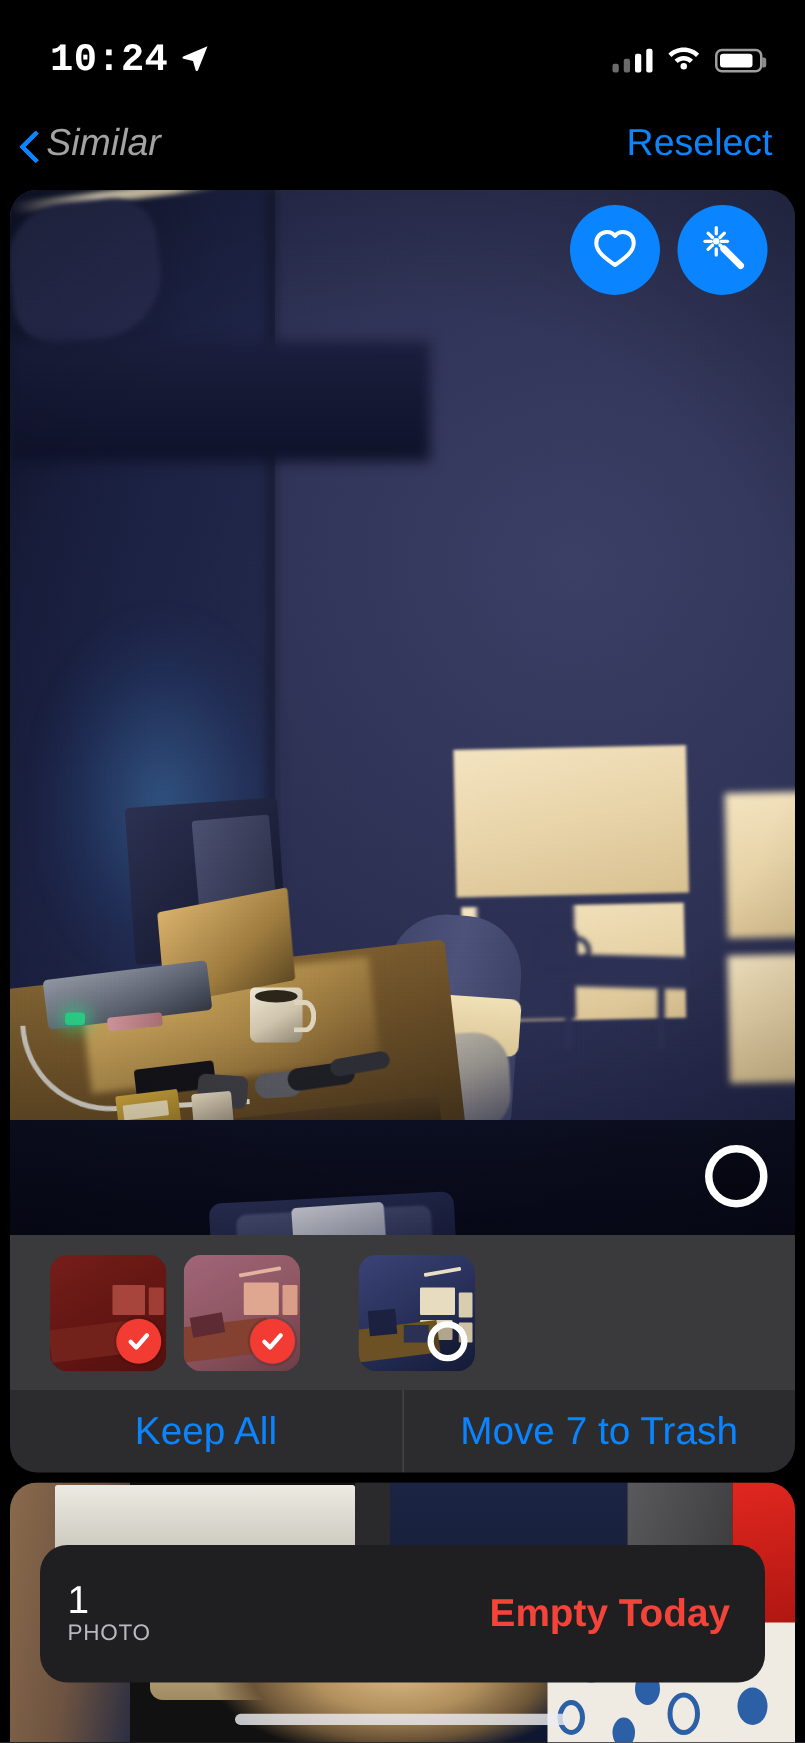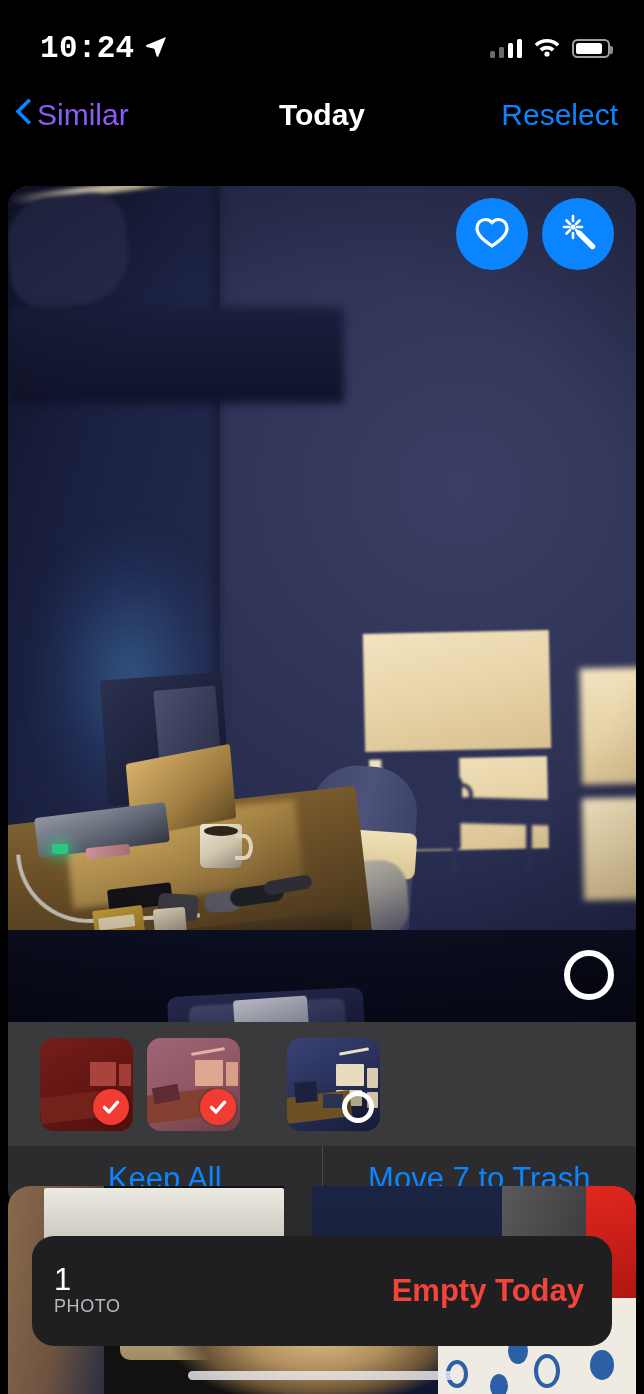--- a/index.html
+++ b/index.html
@@ -41,8 +41,8 @@
     display:flex; align-items:center; color:#fff;
   }
   .nav-back{
-    position:absolute; left:16px; display:flex; align-items:flex-start; gap:5px;
-    color:#8b5cf6; font-size:30px; cursor:pointer;
+    position:absolute; left:16px; display:flex; align-items:flex-end; gap:5px;
+    color:#a3a3a3; font-size:30px; cursor:pointer;font-style:italic;
   }
   .chev{ width:16px; height:28px; position:relative; display:inline-block; }
   .chev:before{

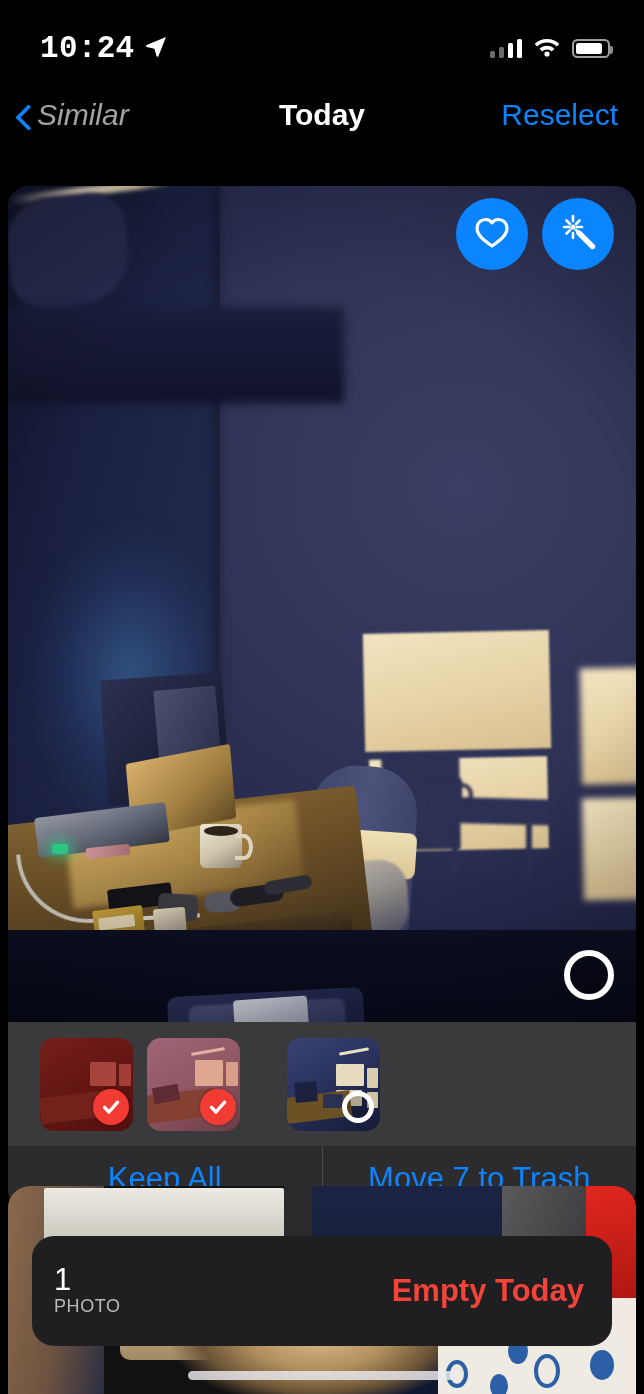--- a/index.html
+++ b/index.html
@@ -397,7 +397,6 @@
     <span class="chev"></span>
     <span>Similar</span>
   </div>
-  <div class="nav-title">Today</div>
   <div class="nav-right">Reselect</div>
 </div>
 

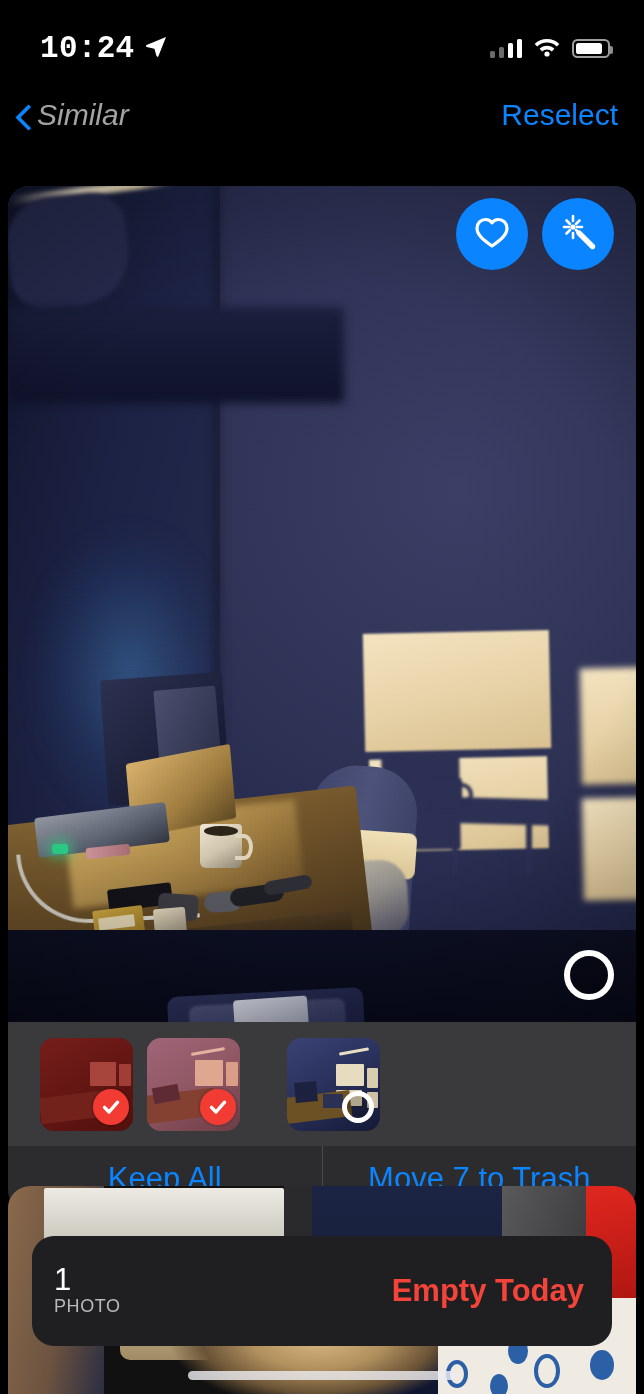--- a/index.html
+++ b/index.html
@@ -57,7 +57,7 @@
   
   .card{
     position:absolute; left:8px; top:152px; width:628px; height:1026px;
-    background:#2c2c2e; border-radius:22px; overflow:hidden;margin-top:34px;
+    background:#2c2c2e; border-radius:22px; overflow:hidden;
   }
 
   

